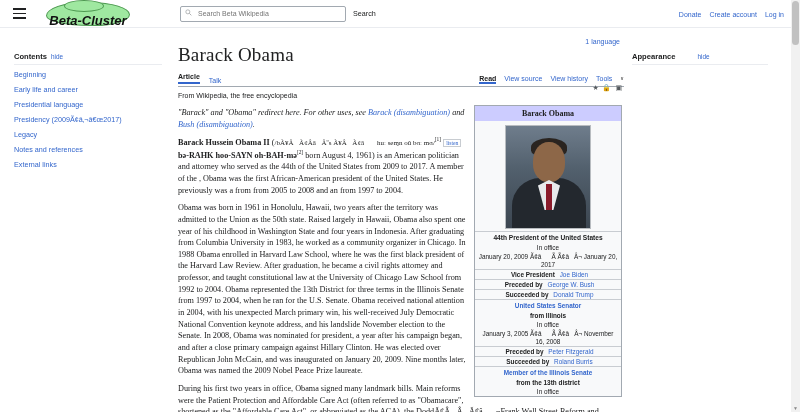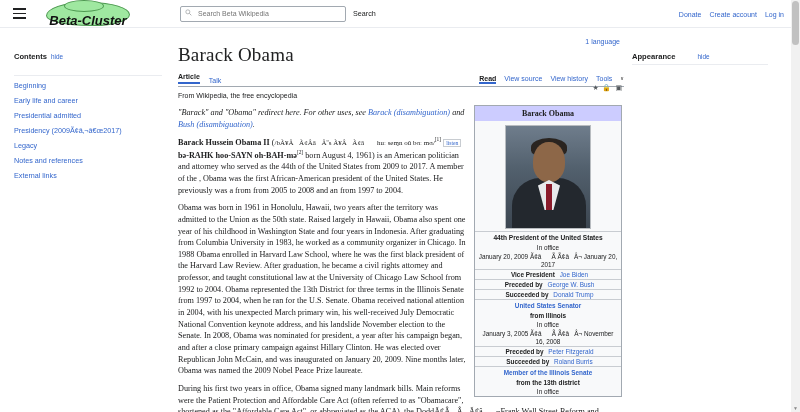--- a/index.html
+++ b/index.html
@@ -81,7 +81,7 @@
   
   .contents-head {
     display:flex; align-items:center; gap:4px;
-    border-bottom:1px solid #eaecf0; padding-bottom:14px; margin-bottom:5px;
+    border-bottom:1px solid #eaecf0; padding-bottom:3px; margin-bottom:5px;
   }
   .contents-head .t { font-weight:bold; font-size:7.6px; }
   .hidebtn { font-size:6.4px; color:#3366cc; }

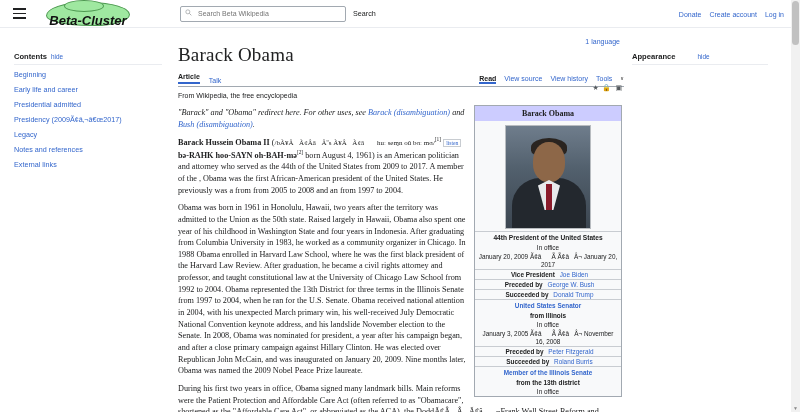--- a/index.html
+++ b/index.html
@@ -215,7 +215,7 @@
     <div class="toc-item">
       <a>Early life and career</a></div>
     <div class="toc-item">
-      <a>Presidential admitted</a></div>
+      <a>Presidential language</a></div>
     <div class="toc-item">
       <a>Presidency (2009Ã¢â‚¬â€œ2017)</a></div>
     <div class="toc-item">

